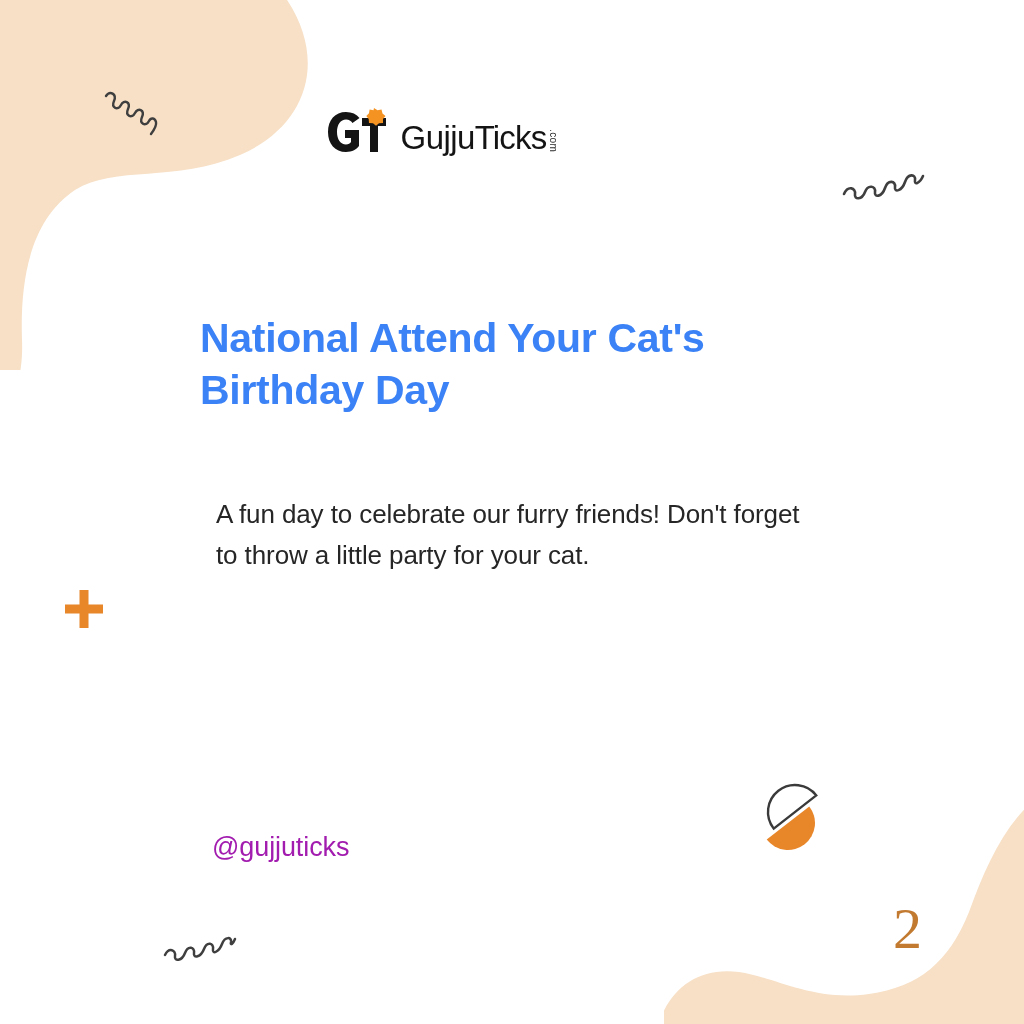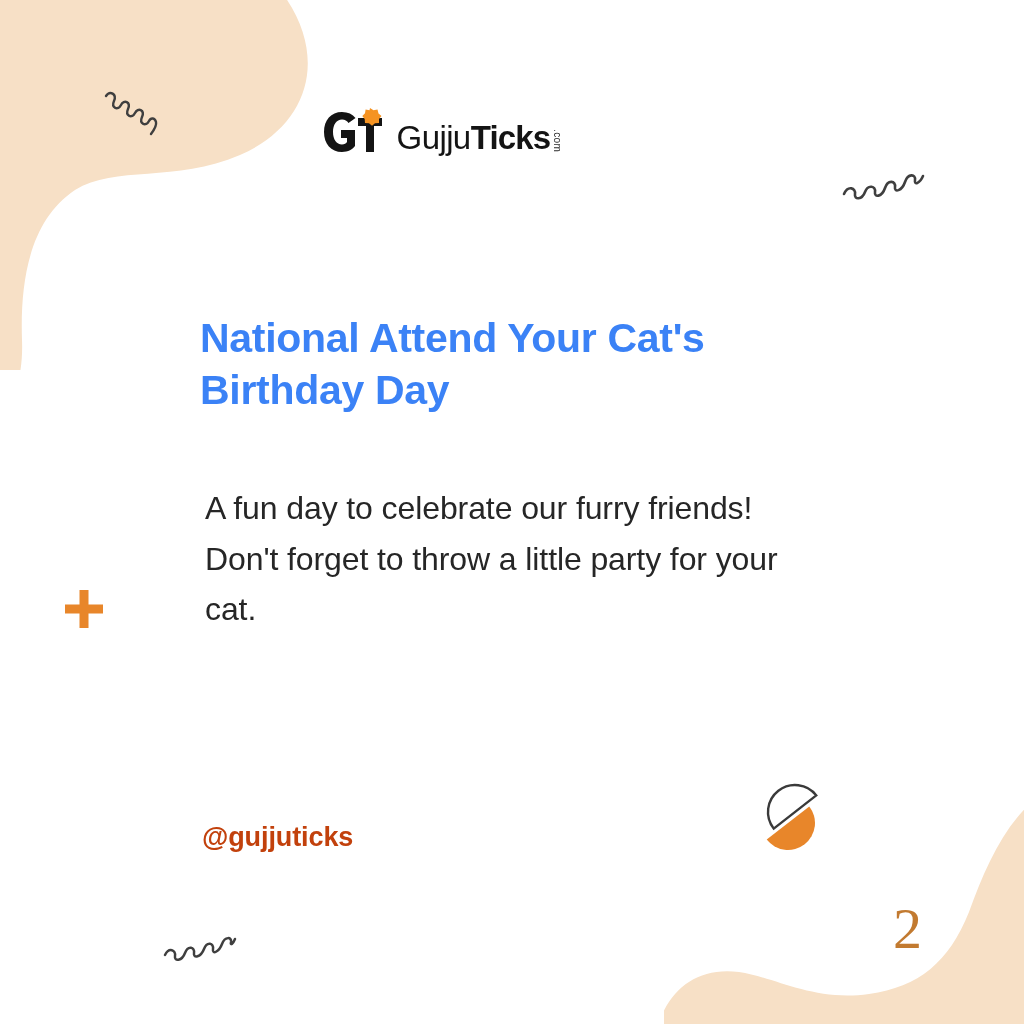--- a/index.html
+++ b/index.html
@@ -94,7 +94,7 @@
   }
   .wm-bold {
     font-size: 33px;
-    font-weight: 700;
+    font-weight: 400;
     color: #141414;
     letter-spacing: -0.8px;
   }

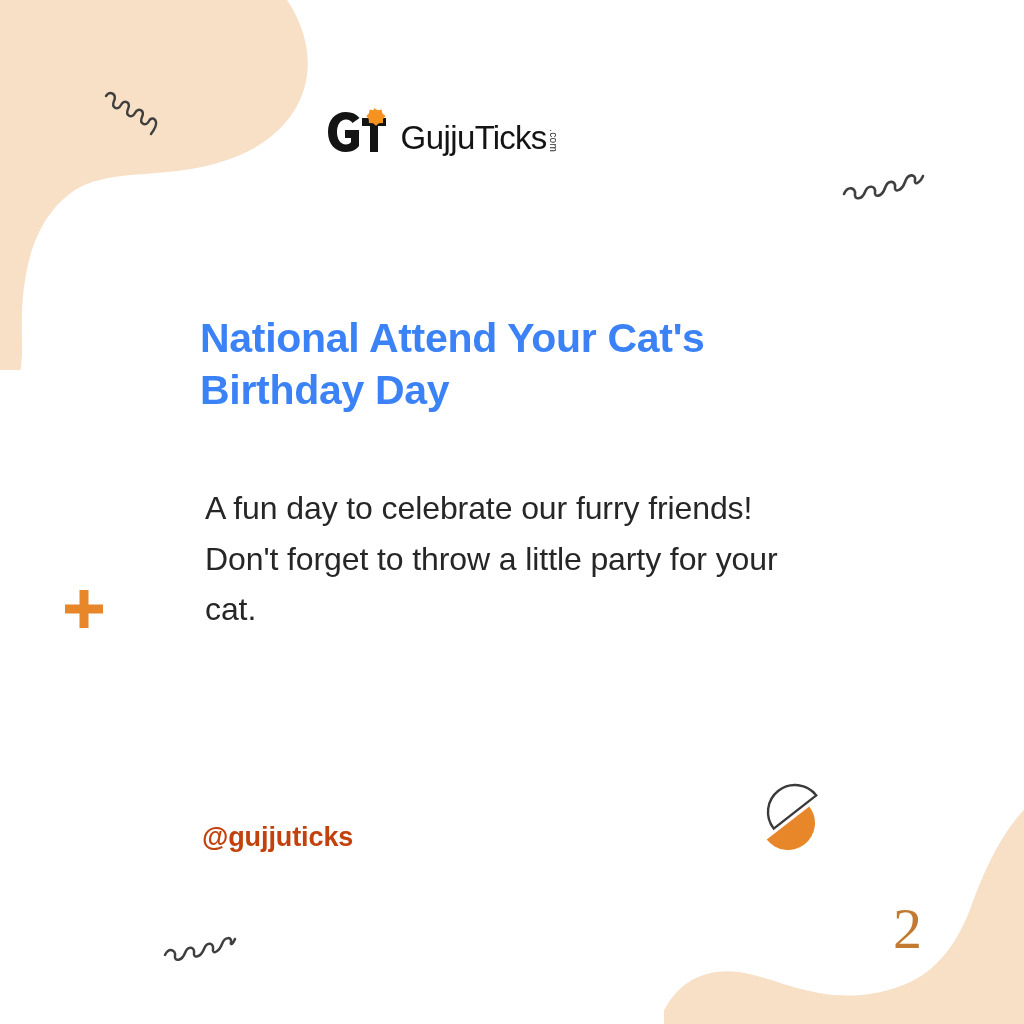--- a/index.html
+++ b/index.html
@@ -126,8 +126,8 @@
     left: 200px;
     top: 478px;
     width: 605px;
-    margin: 5px;
-    font-size: 32px;
+    margin: 16px;
+    font-size: 26px;
     font-weight: 400;
     line-height: 1.58;
     letter-spacing: -0.1px;

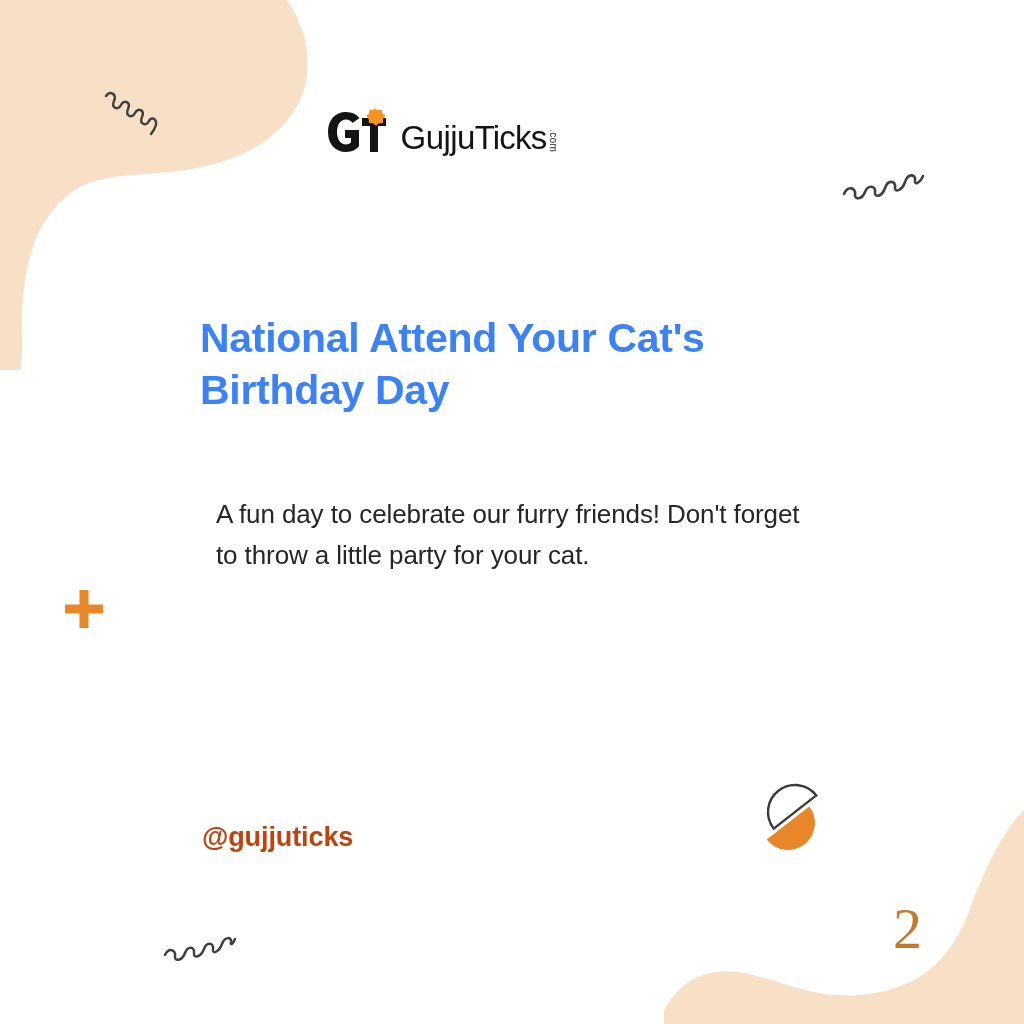--- a/index.html
+++ b/index.html
@@ -137,11 +137,11 @@
     position: absolute;
     left: 200px;
     top: 820px;
-    margin: 2px;
+    margin: 12px;
     font-size: 27px;
-    font-weight: 700;
+    font-weight: 400;
     letter-spacing: -0.1px;
-    color: #c2410c;
+    color: #a21caf;
   }
   #page-number {
     position: absolute;

